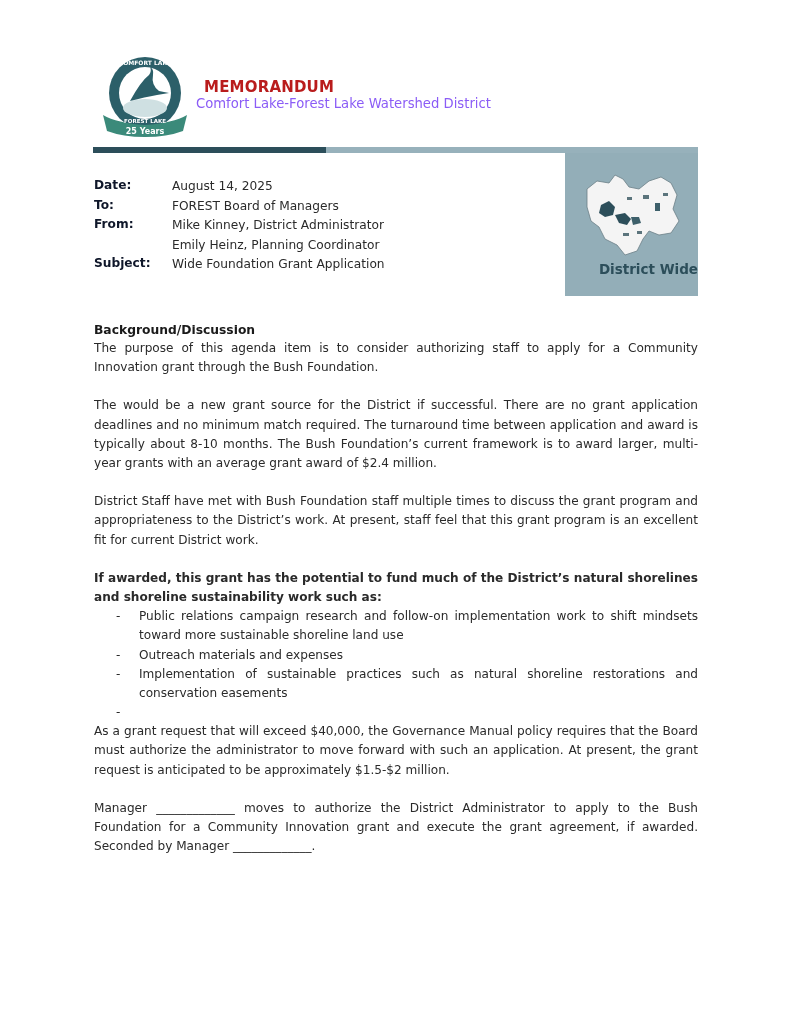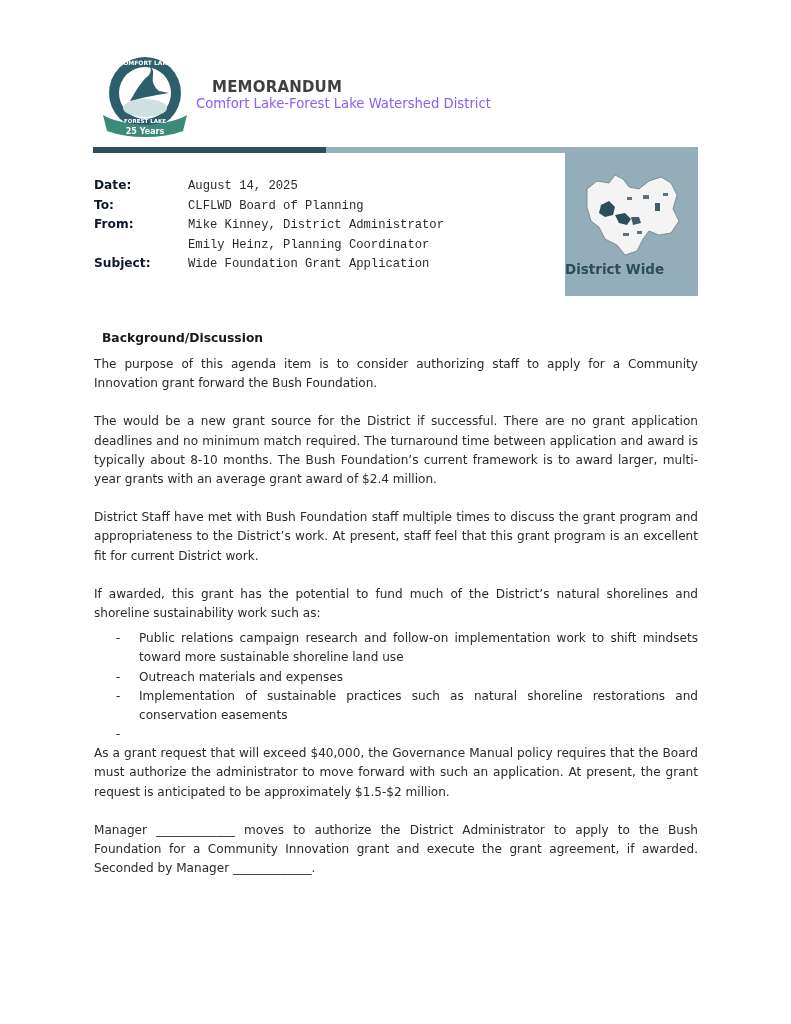--- a/index.html
+++ b/index.html
@@ -5,7 +5,7 @@
   html, body { margin:0; padding:0; background:#ffffff; }
   body { width:791px; height:1024px; position:relative; font-family:"DejaVu Sans", sans-serif; color:#1f1f1f; overflow:hidden; }
   .logo { position:absolute; left:97px; top:53px; width:96px; height:88px; }
-  .hdr-title { position:absolute; left:212px; top:78px; font-size:15px; font-weight:bold; color:#404040; letter-spacing:0.2px; }
+  .hdr-title { position:absolute; left:204px; top:78px; font-size:15px; font-weight:bold; color:#b91c1c; letter-spacing:0.2px; }
   .hdr-sub { position:absolute; left:196px; top:96px; font-size:13.2px; color:#8b5cf6; }
   .bar-dark { position:absolute; left:93px; top:147px; width:233px; height:6px; background:#2c4e5a; }
   .bar-light { position:absolute; left:326px; top:147px; width:372px; height:6px; background:#97b1bb; }

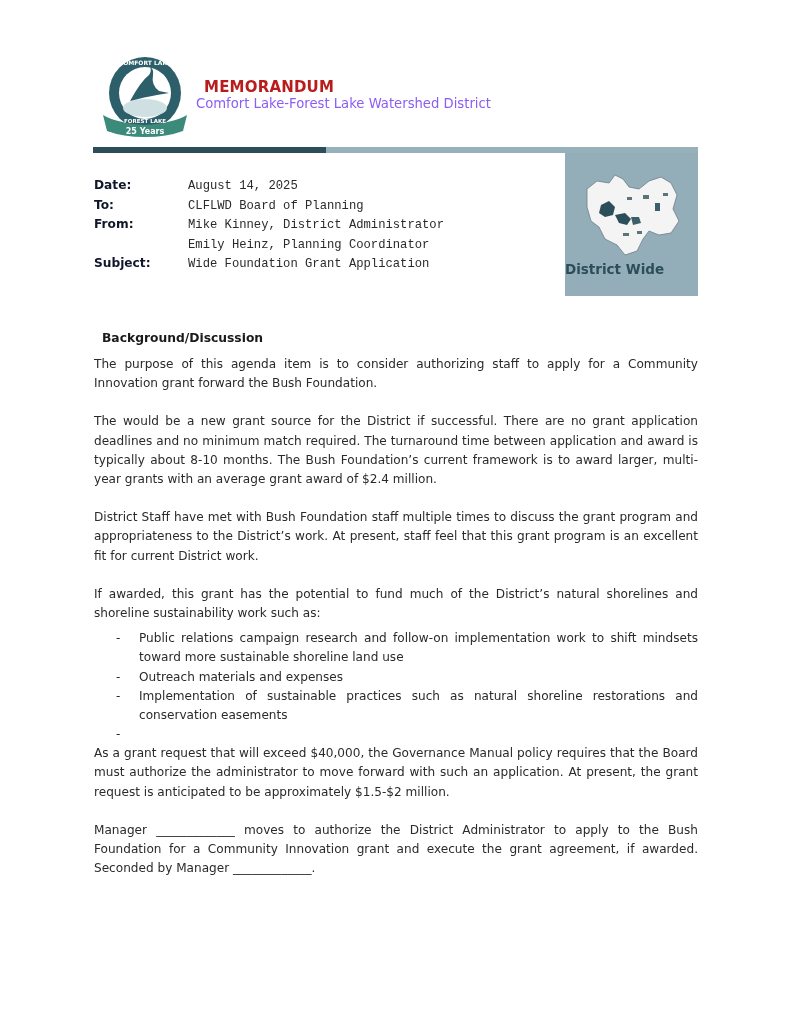--- a/index.html
+++ b/index.html
@@ -15,7 +15,7 @@
   .meta { position:absolute; left:94px; top:178px; font-size:12.2px; }
   .meta-row { position:relative; height:19.5px; }
   .meta-label { position:absolute; left:0; top:0; font-weight:bold; color:#0f172a; }
-  .meta-value { position:absolute; left:94px; top:1px; color:#2a2a2a; white-space:nowrap;font-family:Liberation Mono, monospace; }
+  .meta-value { position:absolute; left:78px; top:1px; color:#2a2a2a; white-space:nowrap; }
   .content { position:absolute; left:94px; top:322px; width:604px; font-size:12.1px; line-height:19.2px; color:#2a2a2a; }
   .content h3 { margin:8px; font-size:12.3px; font-weight:bold; color:#1a1a1a; line-height:17px; }
   .content p { margin:0 0 19px 0; text-align:justify; }

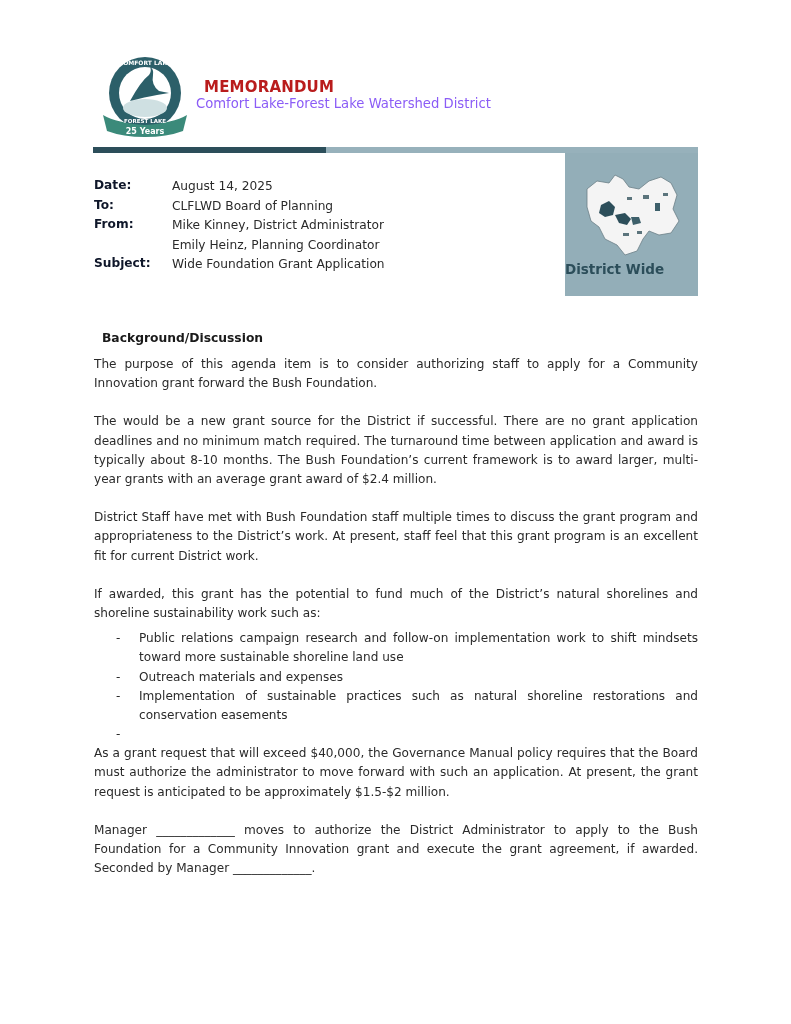--- a/index.html
+++ b/index.html
@@ -69,7 +69,7 @@
   </div>
   <div class="meta-row">
     <span class="meta-label">To:</span>
-    <span class="meta-value">CLFLWD Board of Planning</span>
+    <span class="meta-value">FOREST Board of Managers</span>
   </div>
   <div class="meta-row">
     <span class="meta-label">From:</span>

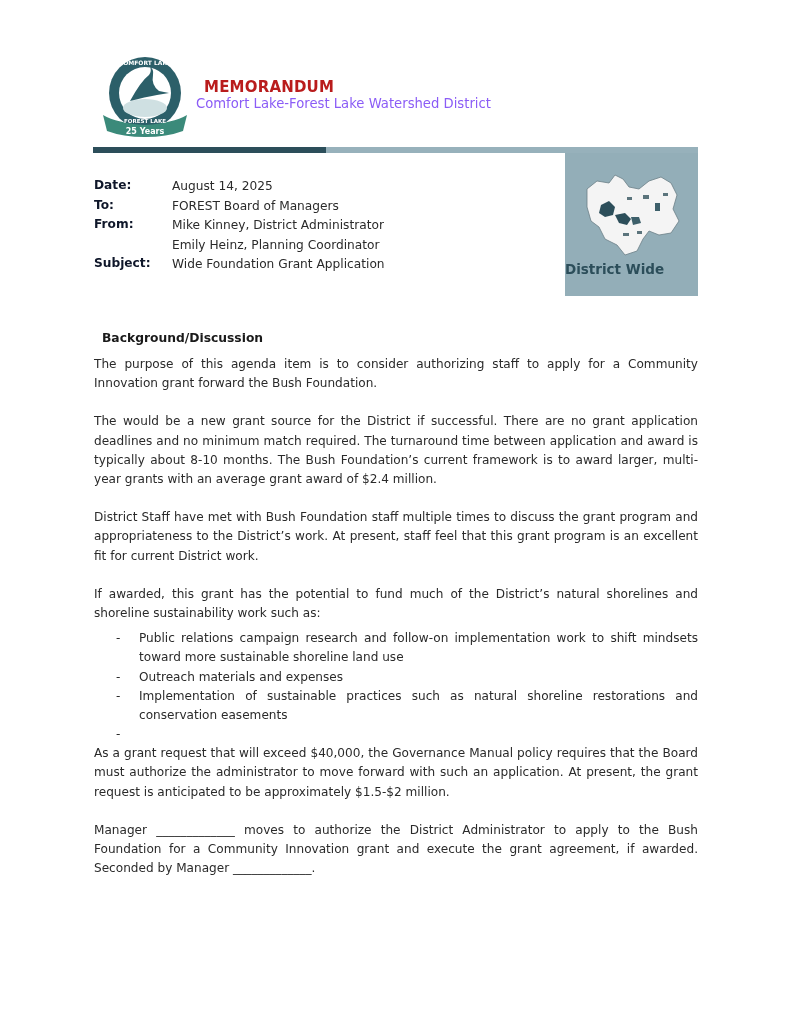--- a/index.html
+++ b/index.html
@@ -11,7 +11,7 @@
   .bar-light { position:absolute; left:326px; top:147px; width:372px; height:6px; background:#97b1bb; }
   .dw-box { position:absolute; left:565px; top:153px; width:133px; height:143px; background:#93aeb8; }
   .dw-map { position:absolute; left:14px; top:14px; width:106px; height:92px; }
-  .dw-label { position:absolute; left:0; width:133px; top:108px; text-align:left; font-size:13.5px; font-weight:bold; color:#2c4e5a; }
+  .dw-label { position:absolute; left:0; width:133px; top:108px; text-align:right; font-size:13.5px; font-weight:bold; color:#2c4e5a; }
   .meta { position:absolute; left:94px; top:178px; font-size:12.2px; }
   .meta-row { position:relative; height:19.5px; }
   .meta-label { position:absolute; left:0; top:0; font-weight:bold; color:#0f172a; }

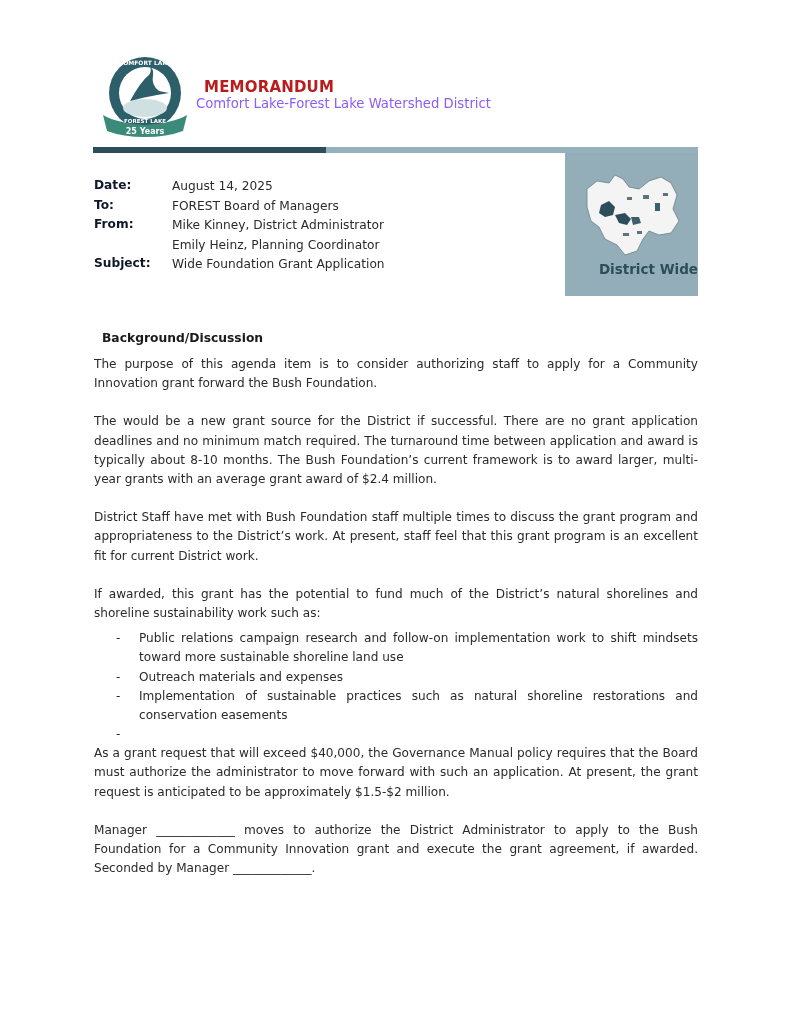--- a/index.html
+++ b/index.html
@@ -17,7 +17,7 @@
   .meta-label { position:absolute; left:0; top:0; font-weight:bold; color:#0f172a; }
   .meta-value { position:absolute; left:78px; top:1px; color:#2a2a2a; white-space:nowrap; }
   .content { position:absolute; left:94px; top:322px; width:604px; font-size:12.1px; line-height:19.2px; color:#2a2a2a; }
-  .content h3 { margin:8px; font-size:12.3px; font-weight:bold; color:#1a1a1a; line-height:17px; }
+  .content h3 { margin:0; font-size:12.3px; font-weight:bold; color:#1a1a1a; line-height:17px; }
   .content p { margin:0 0 19px 0; text-align:justify; }
   .content p.tight { margin-bottom:6px; }
   .bullets { margin:0 0 19px 0; padding:0; list-style:none; }

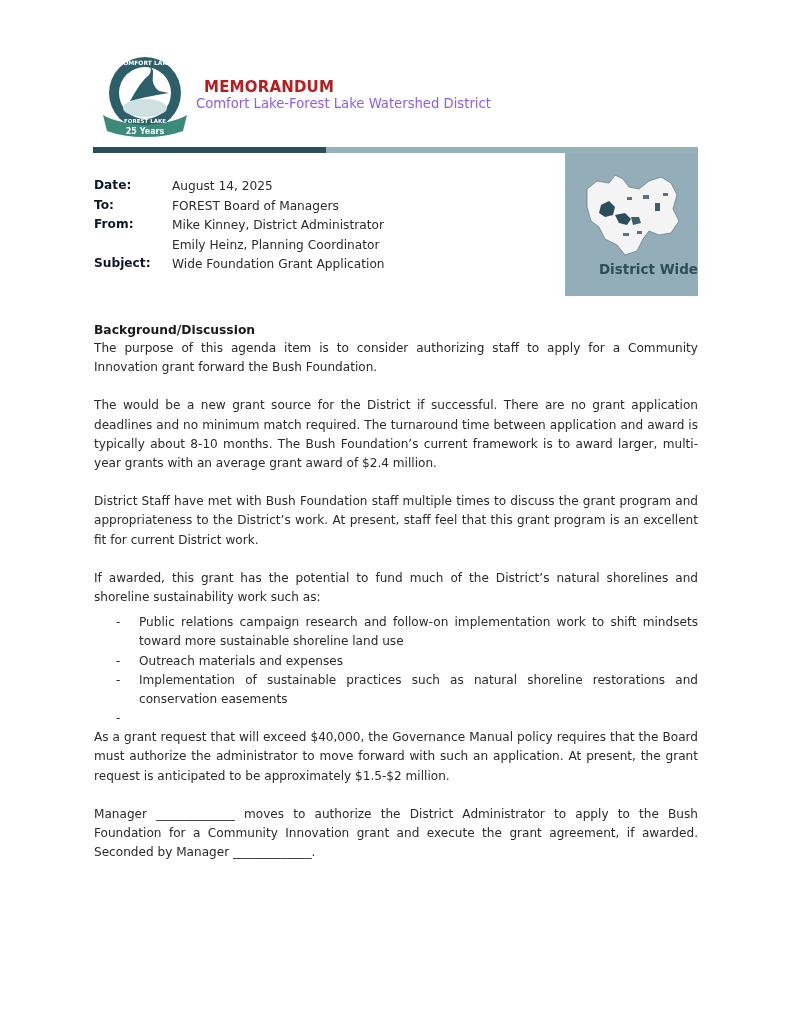--- a/index.html
+++ b/index.html
@@ -86,7 +86,7 @@
 
 <div class="content">
   <h3>Background/Discussion</h3>
-  <p>The purpose of this agenda item is to consider authorizing staff to apply for a Community Innovation grant forward the Bush Foundation.</p>
+  <p>The purpose of this agenda item is to consider authorizing staff to apply for a Community Innovation grant through the Bush Foundation.</p>
   <p>The would be a new grant source for the District if successful. There are no grant application deadlines and no minimum match required. The turnaround time between application and award is typically about 8-10 months. The Bush Foundation’s current framework is to award larger, multi-year grants with an average grant award of $2.4 million.</p>
   <p>District Staff have met with Bush Foundation staff multiple times to discuss the grant program and appropriateness to the District’s work. At present, staff feel that this grant program is an excellent fit for current District work.</p>
   <p class="tight">If awarded, this grant has the potential to fund much of the District’s natural shorelines and shoreline sustainability work such as:</p>

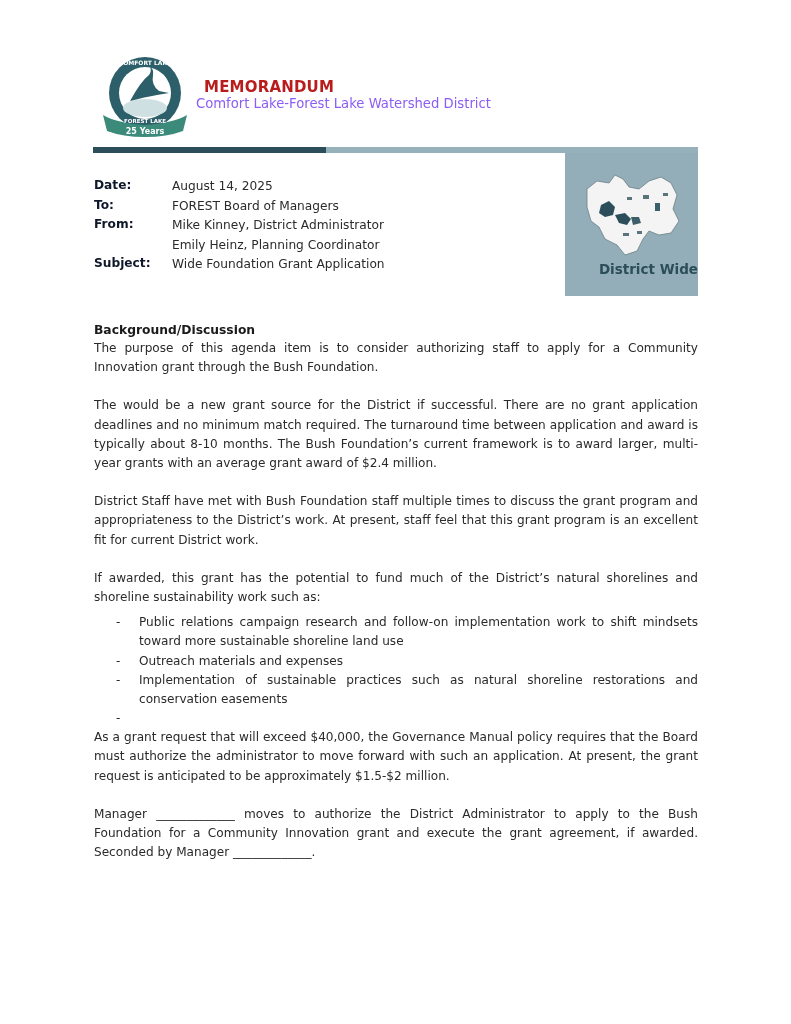--- a/index.html
+++ b/index.html
@@ -19,7 +19,7 @@
   .content { position:absolute; left:94px; top:322px; width:604px; font-size:12.1px; line-height:19.2px; color:#2a2a2a; }
   .content h3 { margin:0; font-size:12.3px; font-weight:bold; color:#1a1a1a; line-height:17px; }
   .content p { margin:0 0 19px 0; text-align:justify; }
-  .content p.tight { margin-bottom:6px; }
+  .content p.tight { margin-bottom:0;font-weight:bold; }
   .bullets { margin:0 0 19px 0; padding:0; list-style:none; }
   .bullets li { position:relative; padding-left:45px; text-align:justify; }
   .bullets li .dash { position:absolute; left:22px; top:0; }

